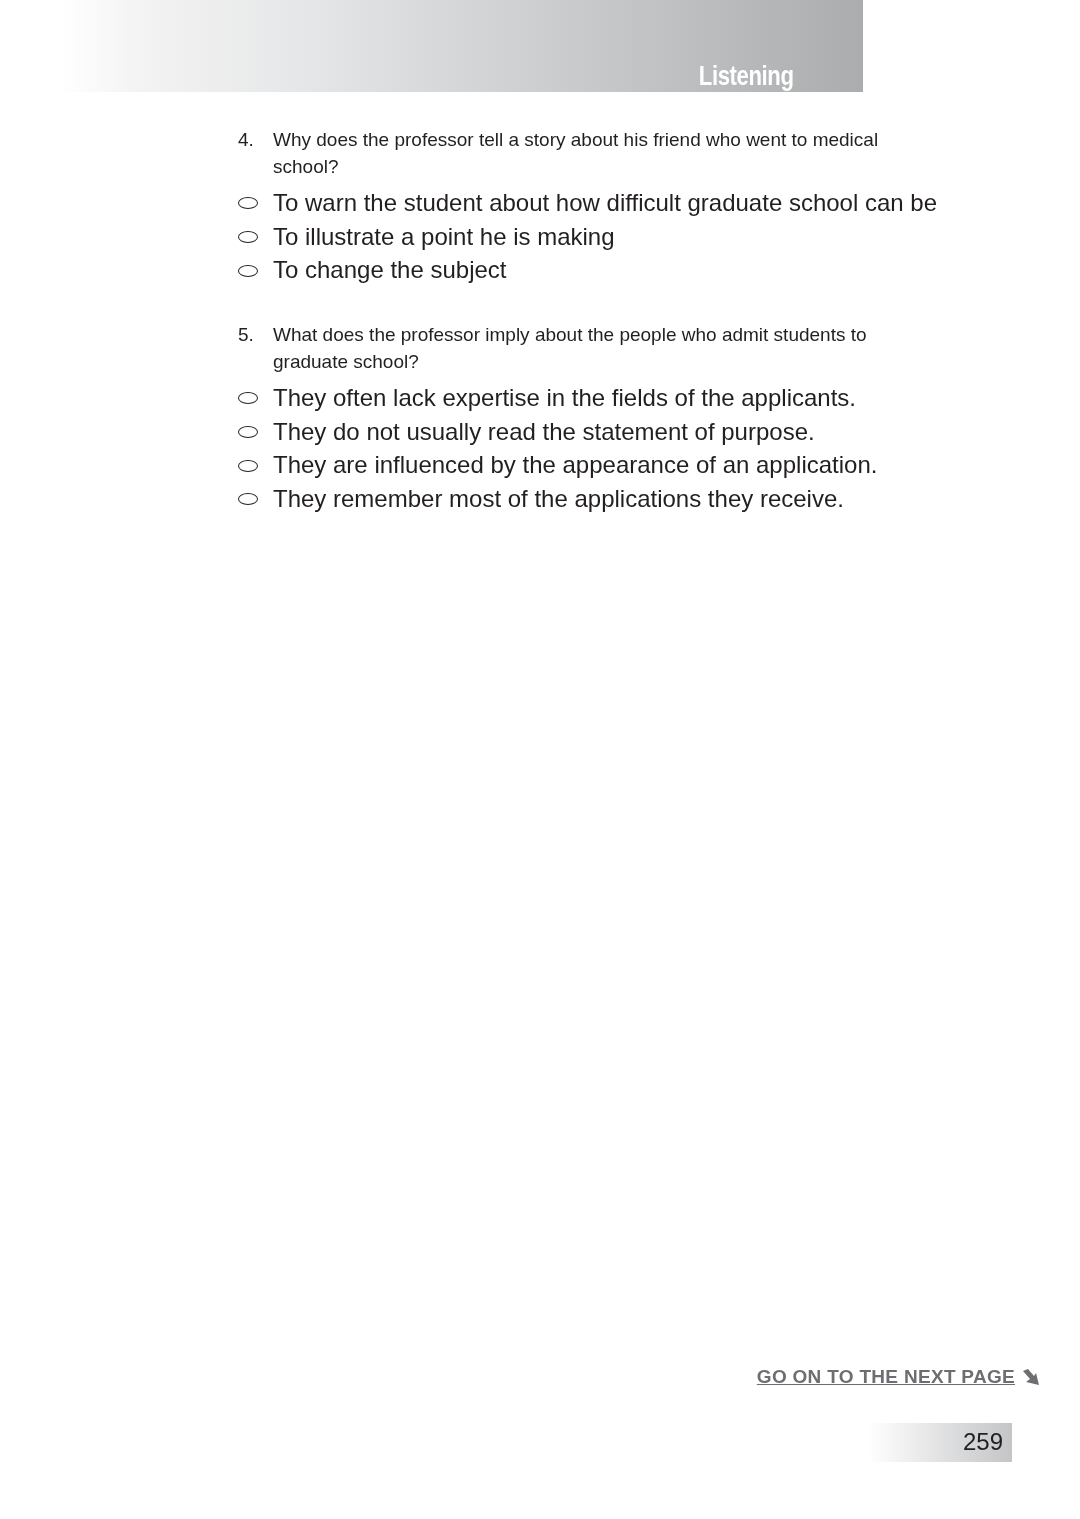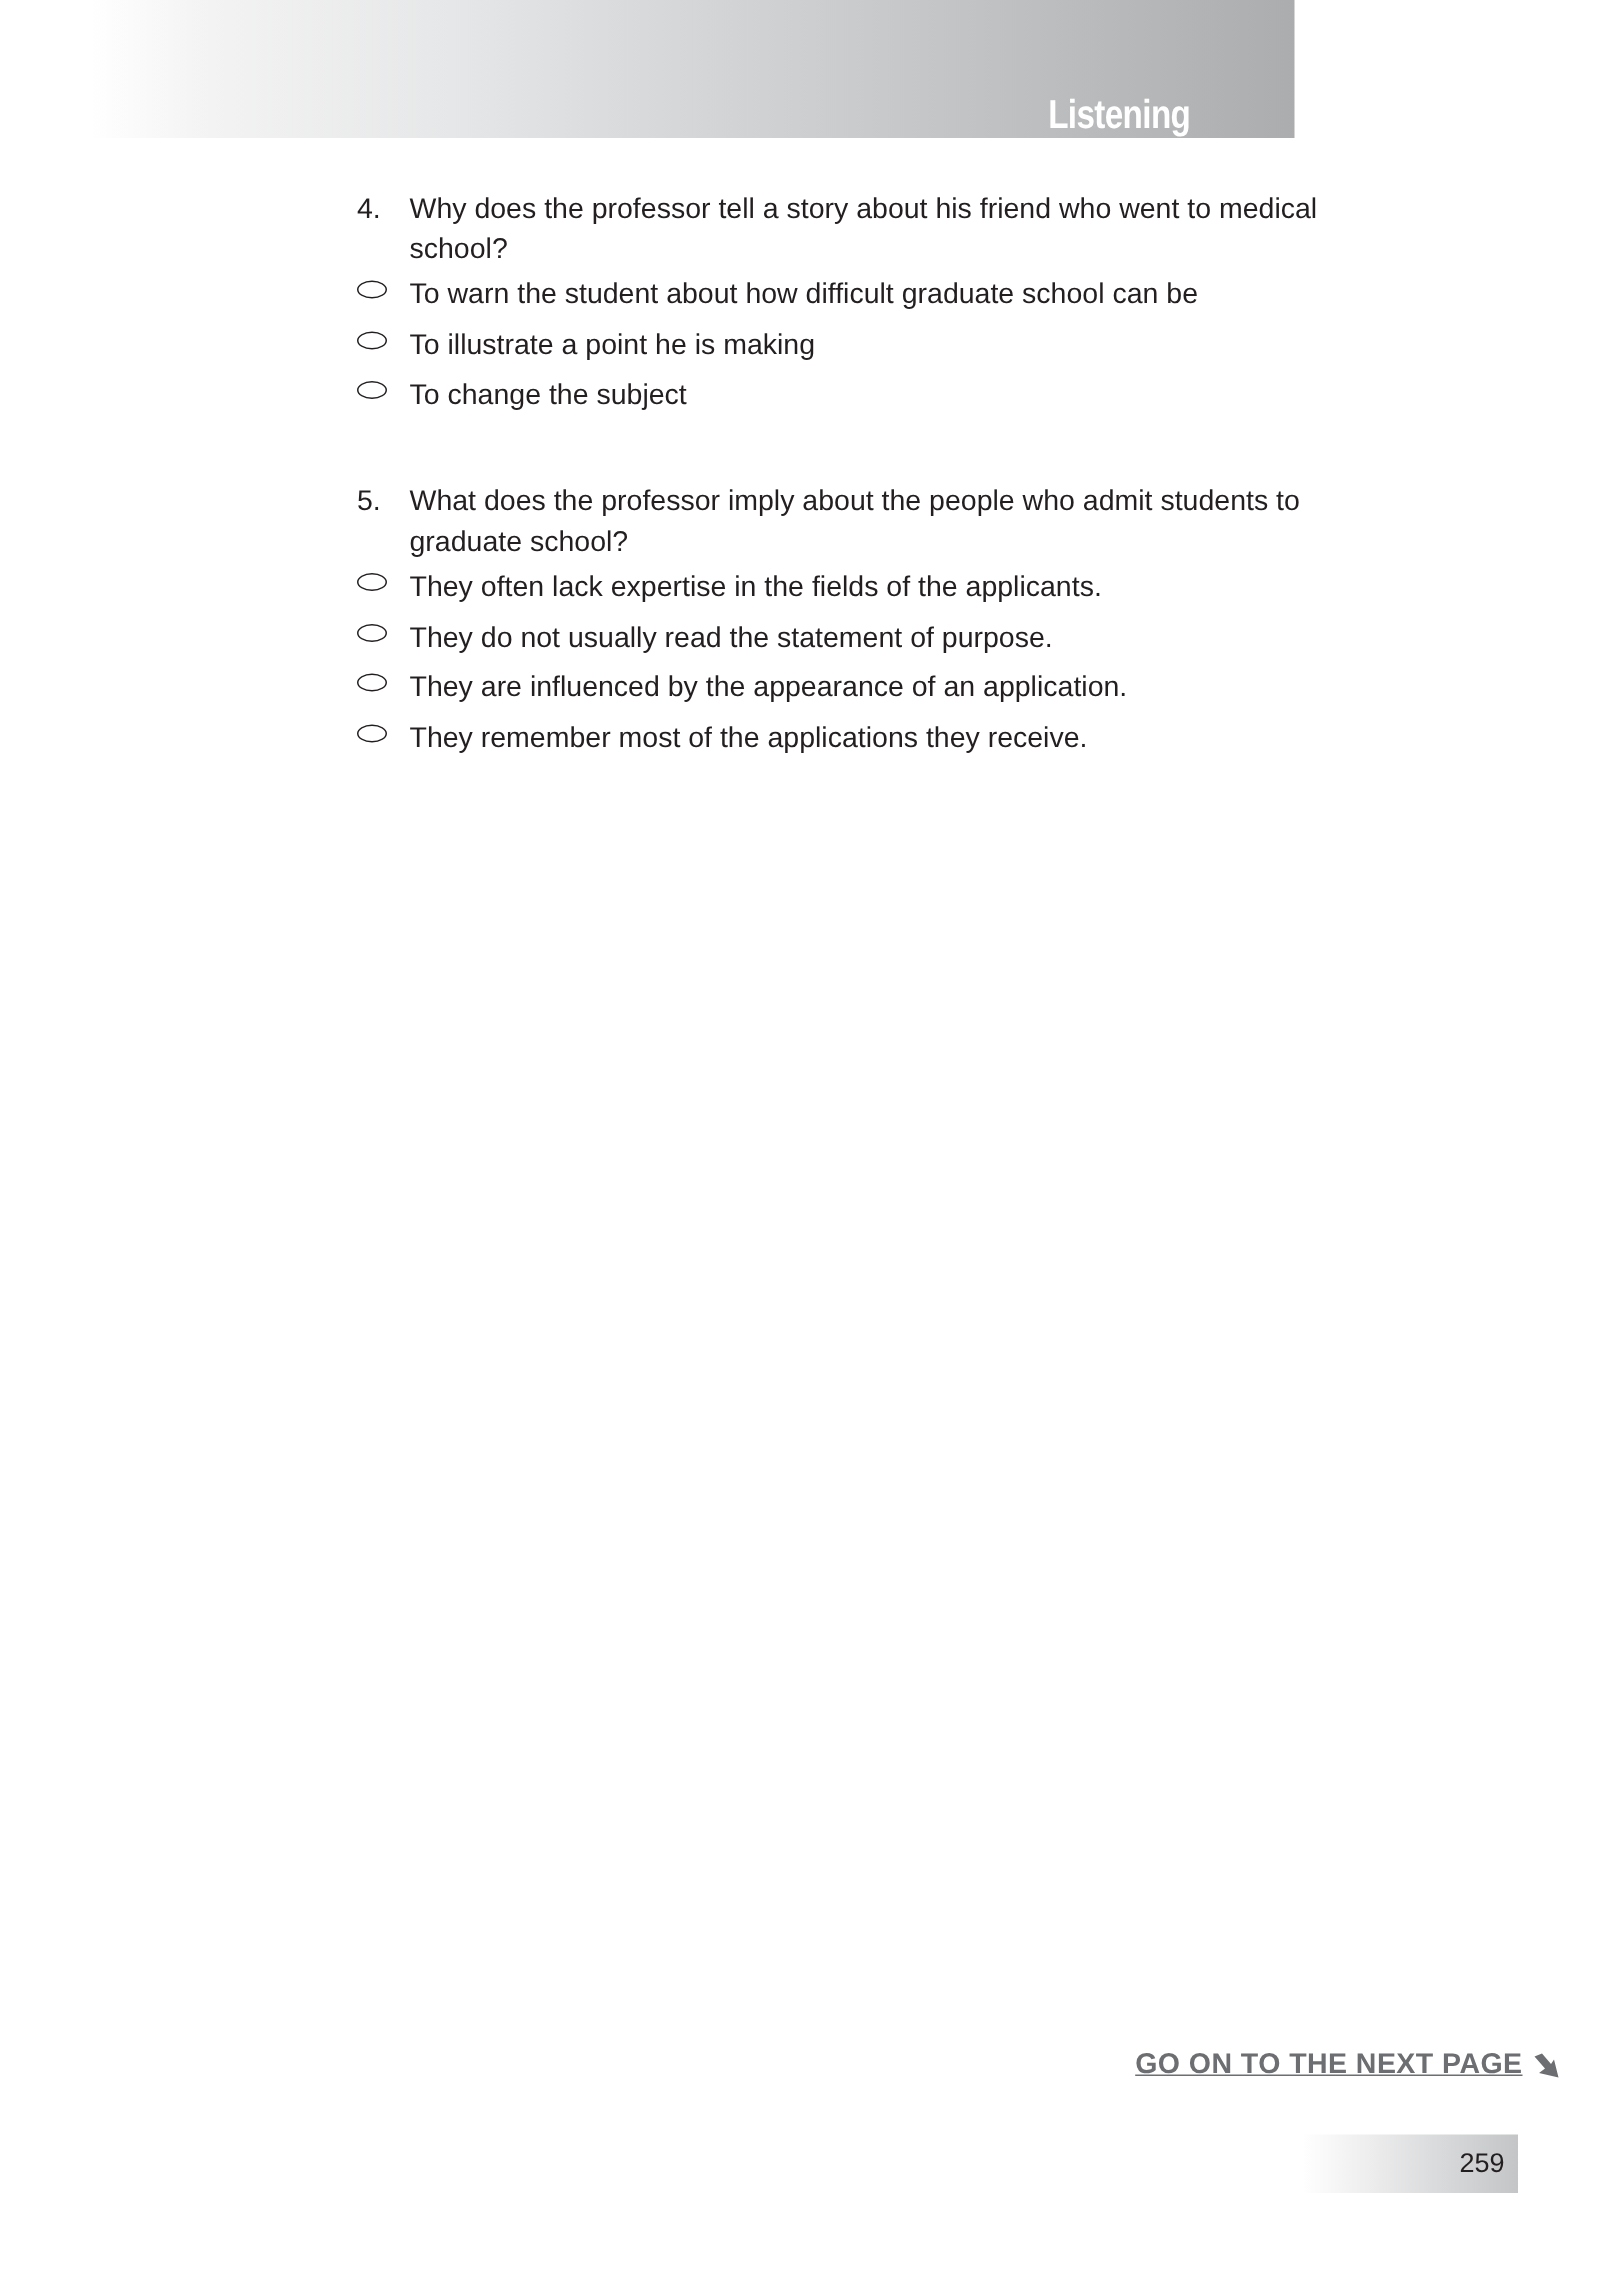--- a/index.html
+++ b/index.html
@@ -73,9 +73,9 @@
     }
     .option {
       display: flex;
-      align-items: flex-start;
+      align-items: center;
       height: 33.7px;
-      font-size: 19px;
+      font-size: 24px;
       color: #231f20;
       cursor: pointer;
     }

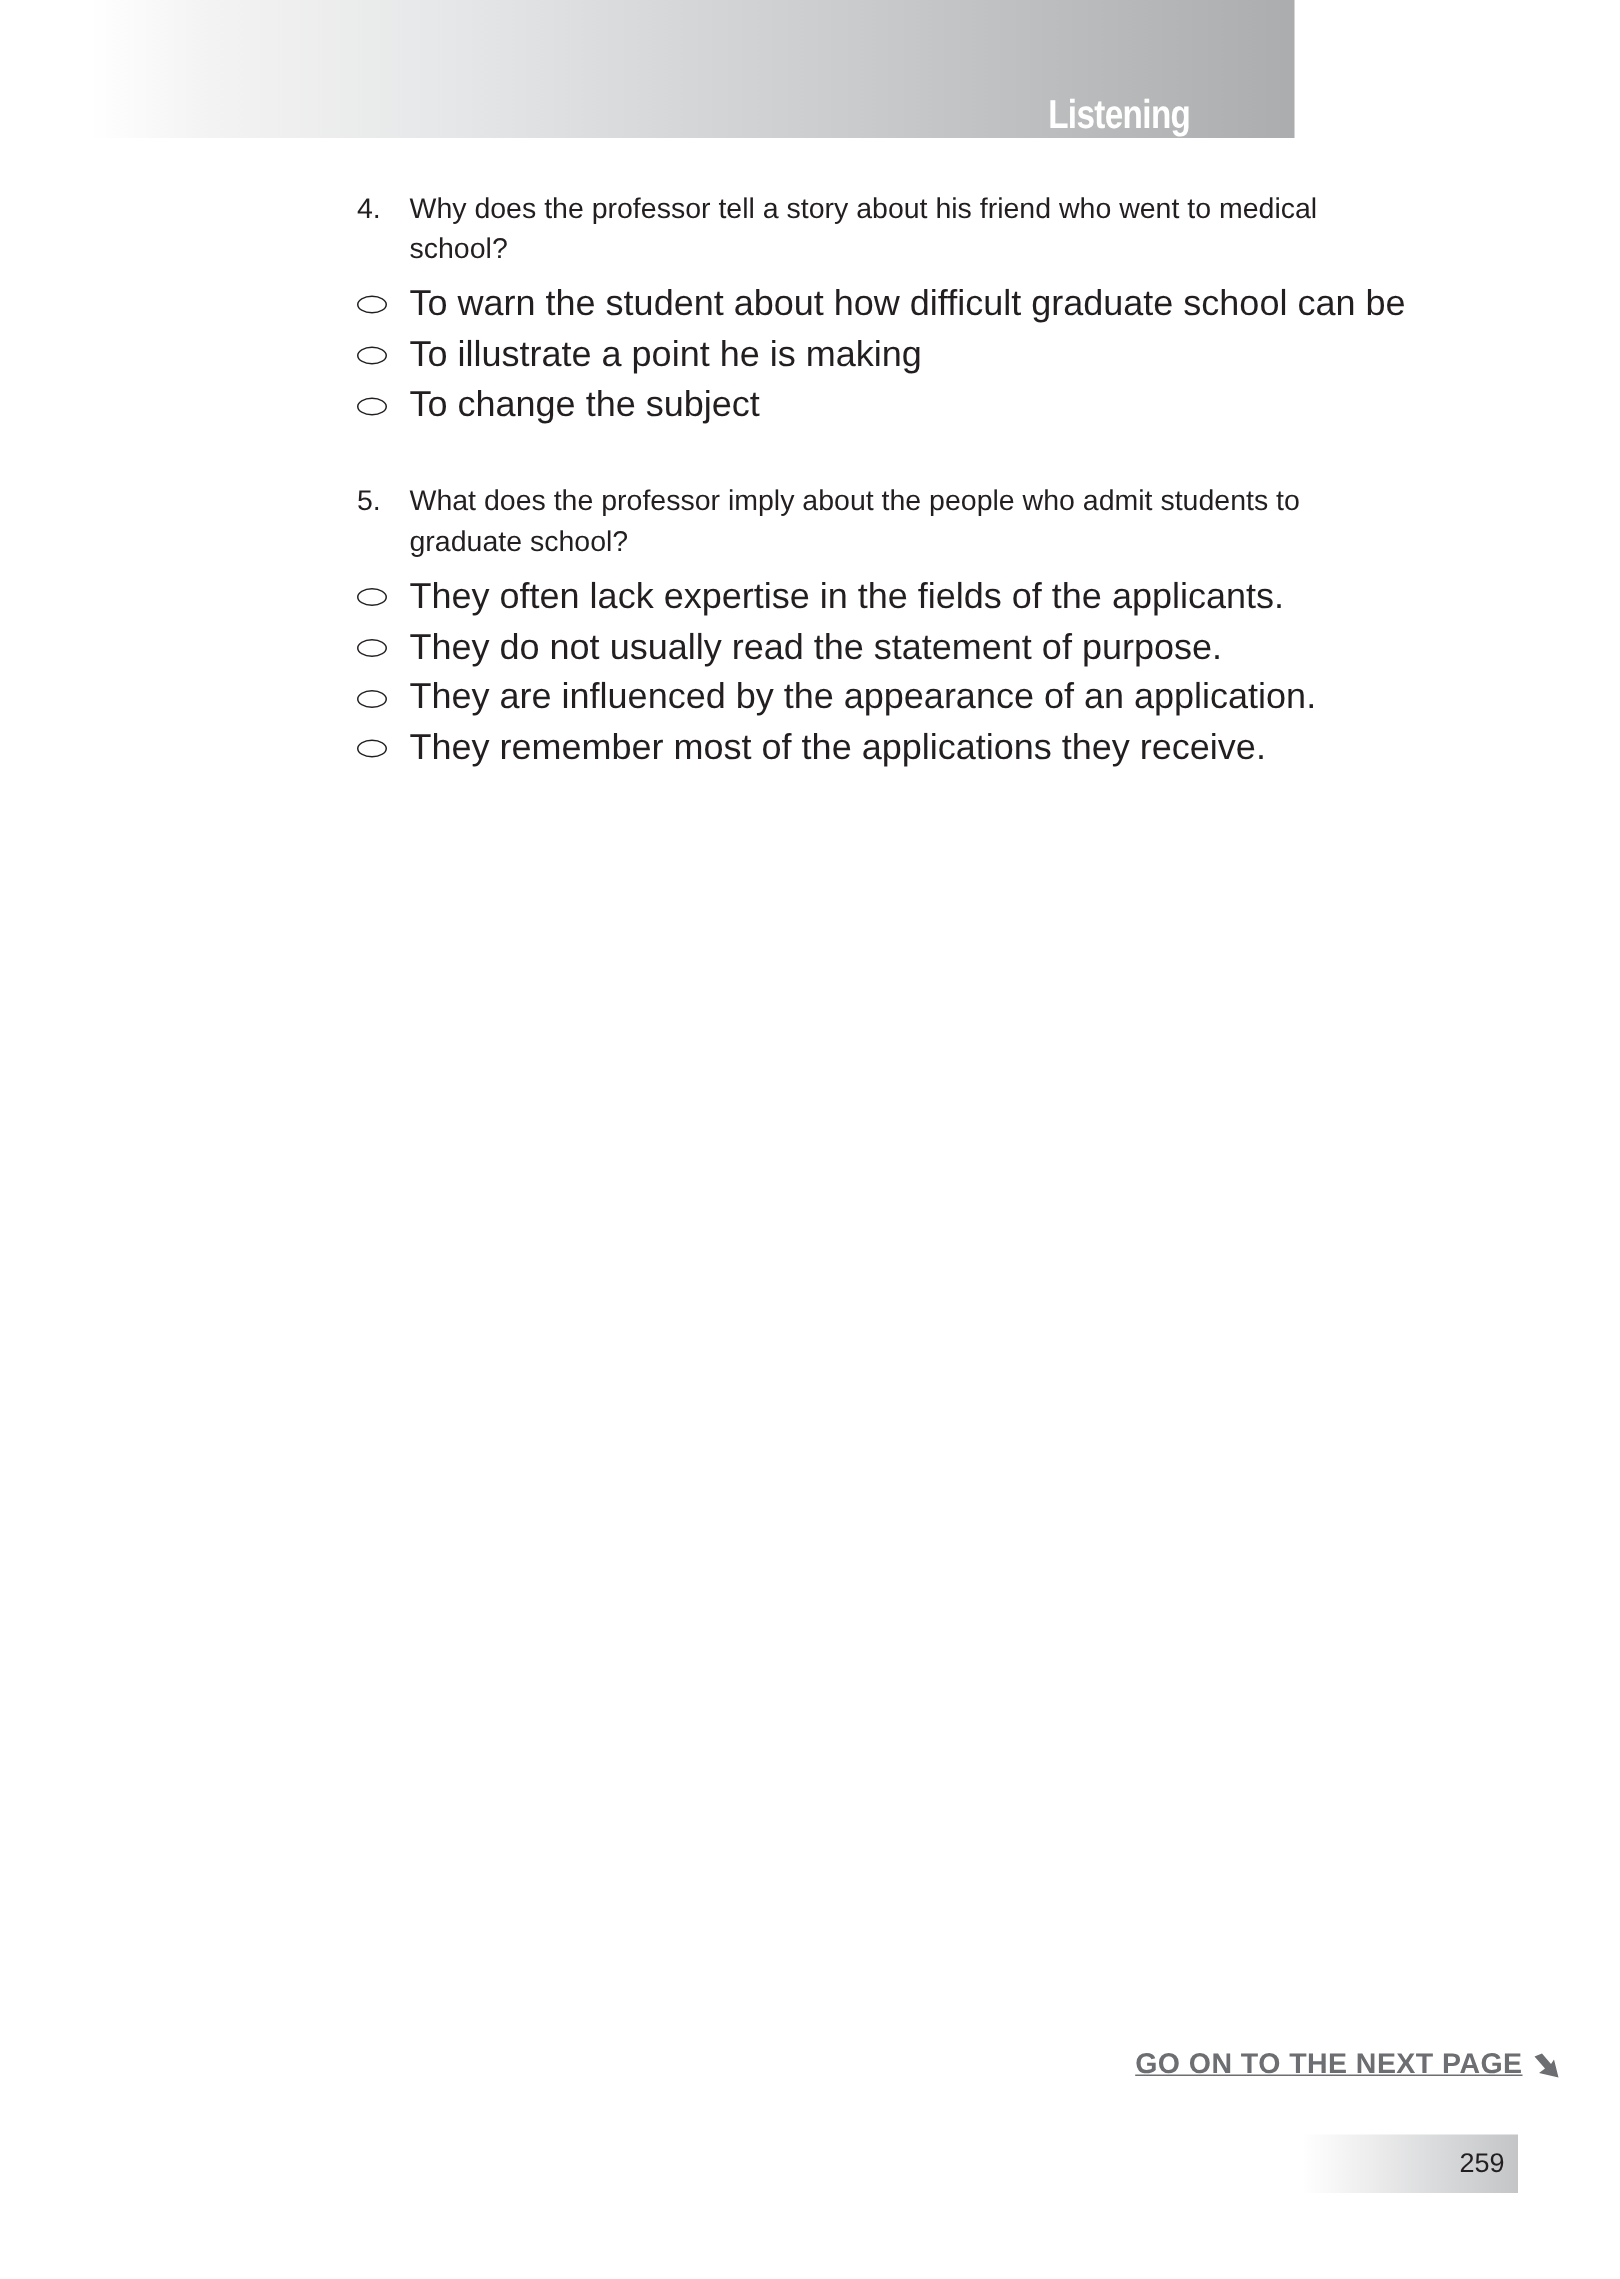--- a/index.html
+++ b/index.html
@@ -123,7 +123,7 @@
       position: absolute;
       right: 9px;
       top: 5px;
-      font-size: 18px;
+      font-size: 24px;
       line-height: 28px;
       color: #231f20;
     }

